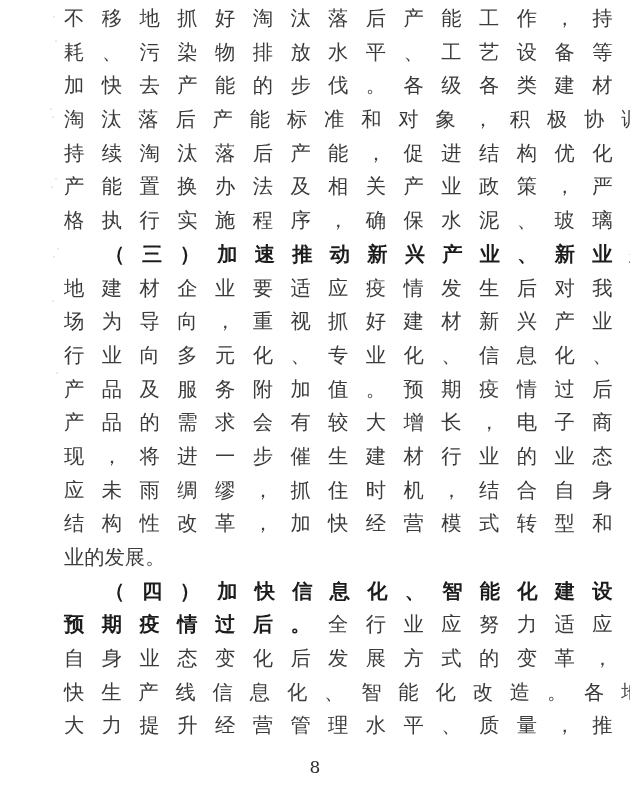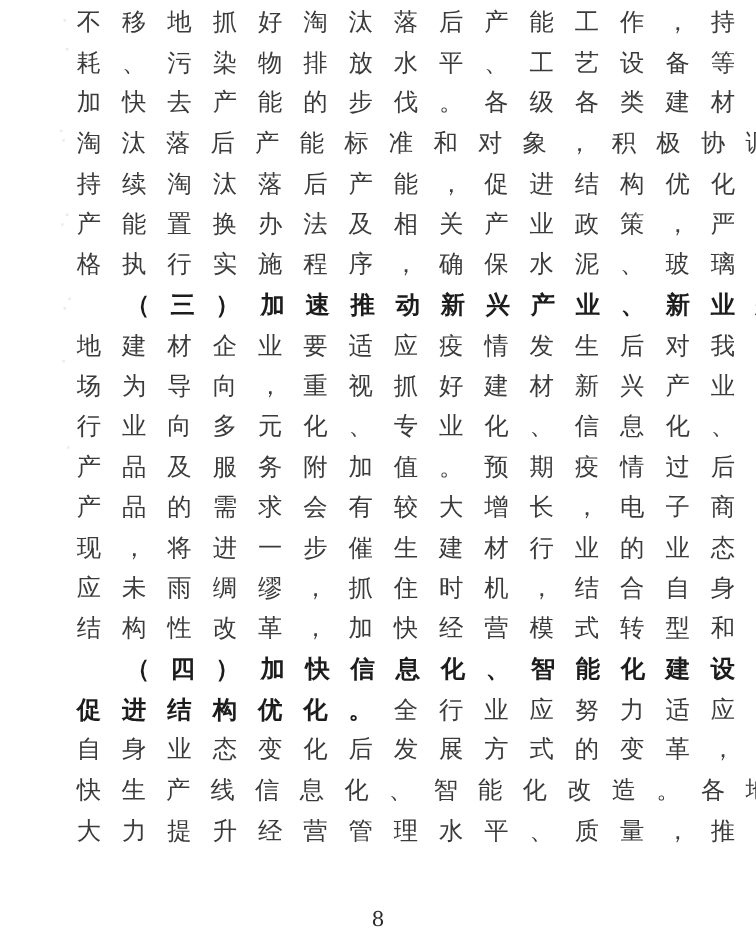--- a/index.html
+++ b/index.html
@@ -109,6 +109,7 @@
       <div class="line" style="display: block;"><span class="seg" style="letter-spacing: 17.448px;"><span>现，将进一步催生建材行业的业态模式变革。为此，各地建材企业</span></span></div>
       <div class="line" style="display: block;"><span class="seg" style="letter-spacing: 17.448px;"><span>应未雨绸缪，抓住时机，结合自身实际，着力推进建材产业供给侧</span></span></div>
       <div class="line" style="display: block;"><span class="seg" style="letter-spacing: 17.448px;"><span>结构性改革，加快经营模式转型和绿色建材、新兴建材、建材服务</span></span></div>
+      <div class="line short"><span class="seg"><span>业的发展。</span></span></div>
       <div class="line indent" style="display: block;"><span class="seg" style="letter-spacing: 17.237px;"><span class="b">（四）加快信息化、智能化建设，推动建材企业生产经营管理</span></span></div>
       <div class="line" style="display: block;"><span class="seg" style="letter-spacing: 17.448px;"><span class="b">促进结构优化。</span><span>全行业应努力适应新形势下行业发展环境变化与</span></span></div>
       <div class="line" style="display: block;"><span class="seg" style="letter-spacing: 17.448px;"><span>自身业态变化后发展方式的变革，加快推动生产管理方式升级，加</span></span></div>

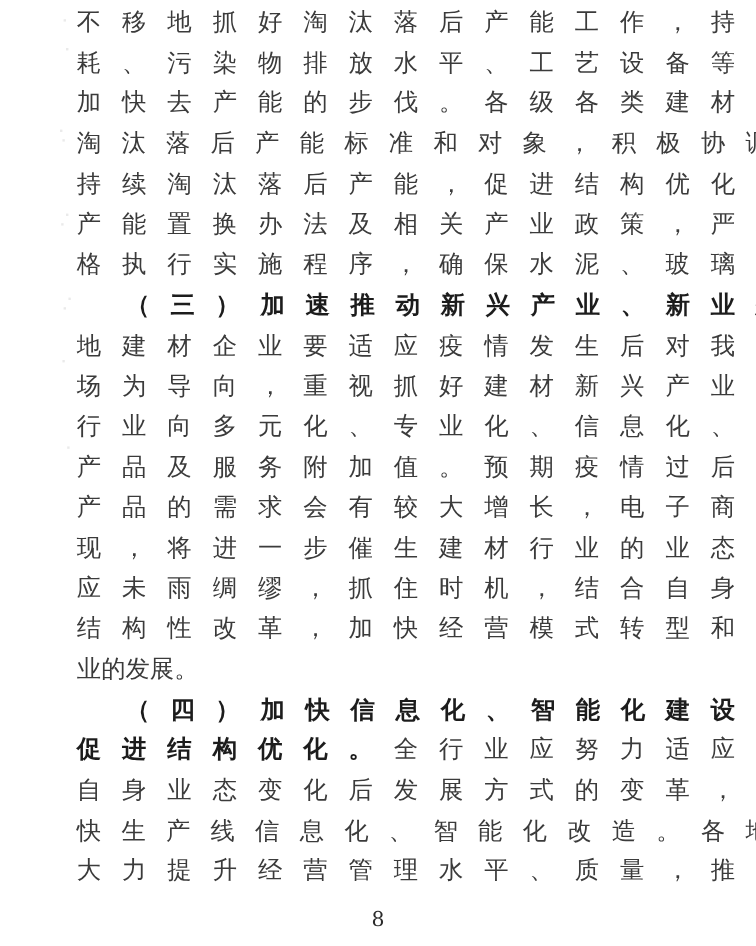--- a/index.html
+++ b/index.html
@@ -111,7 +111,7 @@
       <div class="line" style="display: block;"><span class="seg" style="letter-spacing: 17.448px;"><span>结构性改革，加快经营模式转型和绿色建材、新兴建材、建材服务</span></span></div>
       <div class="line short"><span class="seg"><span>业的发展。</span></span></div>
       <div class="line indent" style="display: block;"><span class="seg" style="letter-spacing: 17.237px;"><span class="b">（四）加快信息化、智能化建设，推动建材企业生产经营管理</span></span></div>
-      <div class="line" style="display: block;"><span class="seg" style="letter-spacing: 17.448px;"><span class="b">促进结构优化。</span><span>全行业应努力适应新形势下行业发展环境变化与</span></span></div>
+      <div class="line" style="display: block;"><span class="seg" style="letter-spacing: 17.448px;"><span class="b">预期疫情过后。</span><span>全行业应努力适应新形势下行业发展环境变化与</span></span></div>
       <div class="line" style="display: block;"><span class="seg" style="letter-spacing: 17.448px;"><span>自身业态变化后发展方式的变革，加快推动生产管理方式升级，加</span></span></div>
       <div class="line" style="display: block;"><span class="seg" style="letter-spacing: 16.867px;"><span>快生产线信息化、智能化改造。各地建材企业要以抗击疫情为契机，</span></span></div>
       <div class="line" style="display: block;"><span class="seg" style="letter-spacing: 17.448px;"><span>大力提升经营管理水平、质量，推进生产调度向数字化、网络化、</span></span></div>

